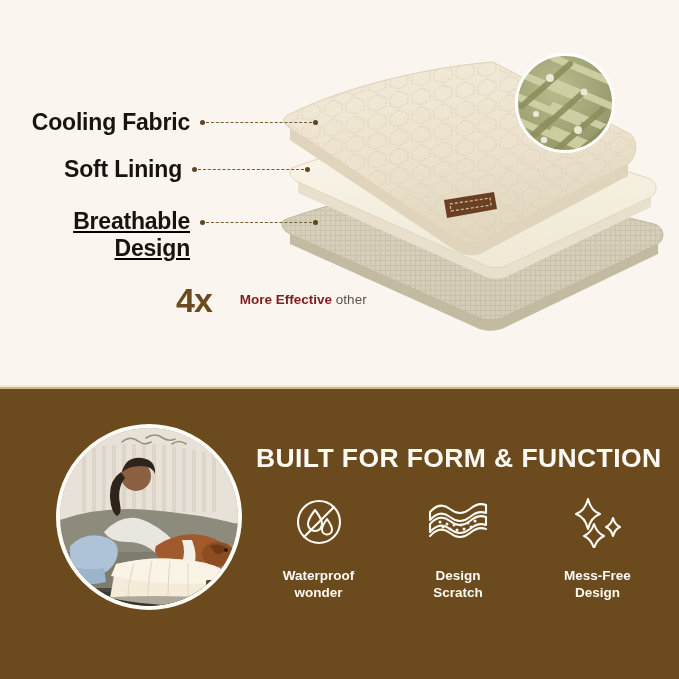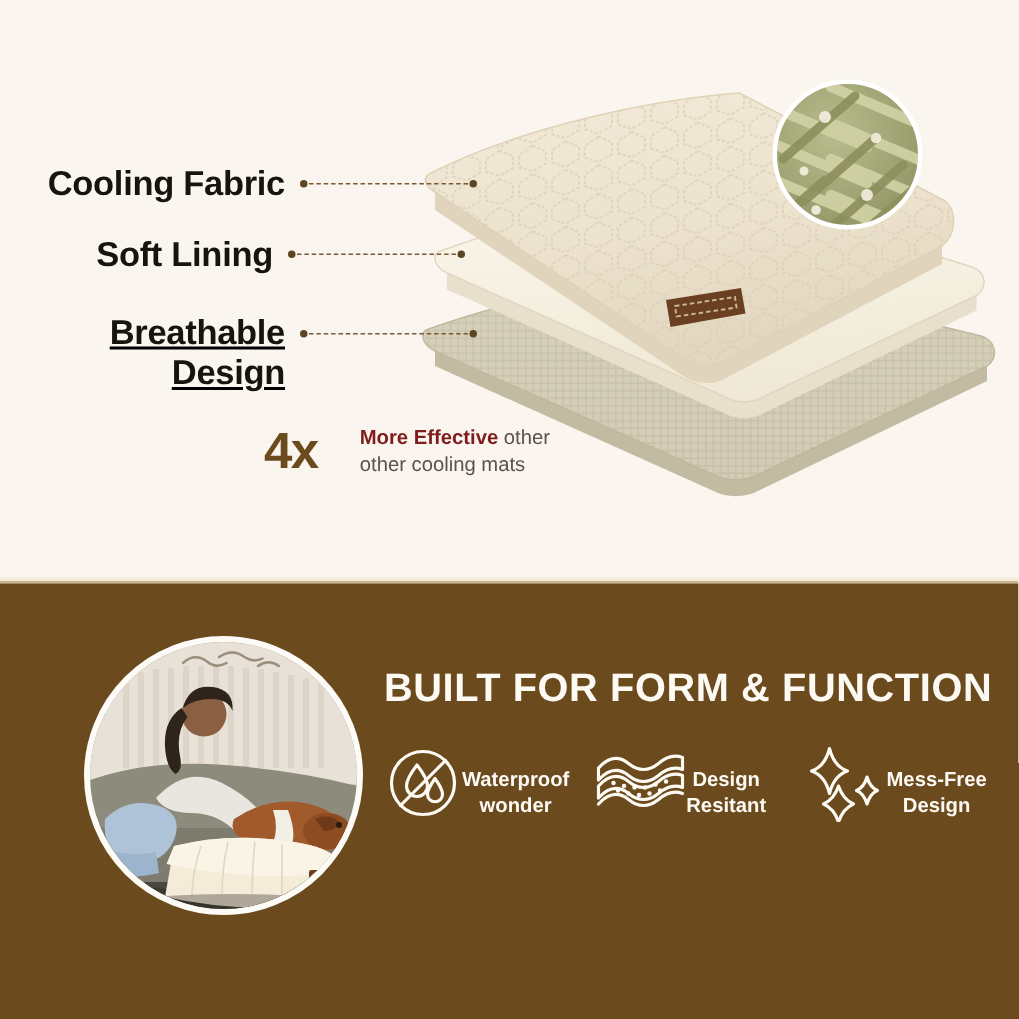--- a/index.html
+++ b/index.html
@@ -247,7 +247,6 @@
       <div>
         <b>More Effective</b><span class="thin"> other</span>
       </div>
-      <div class="thin">other cooling mats</div>
     </div>
   </div>
 </div>

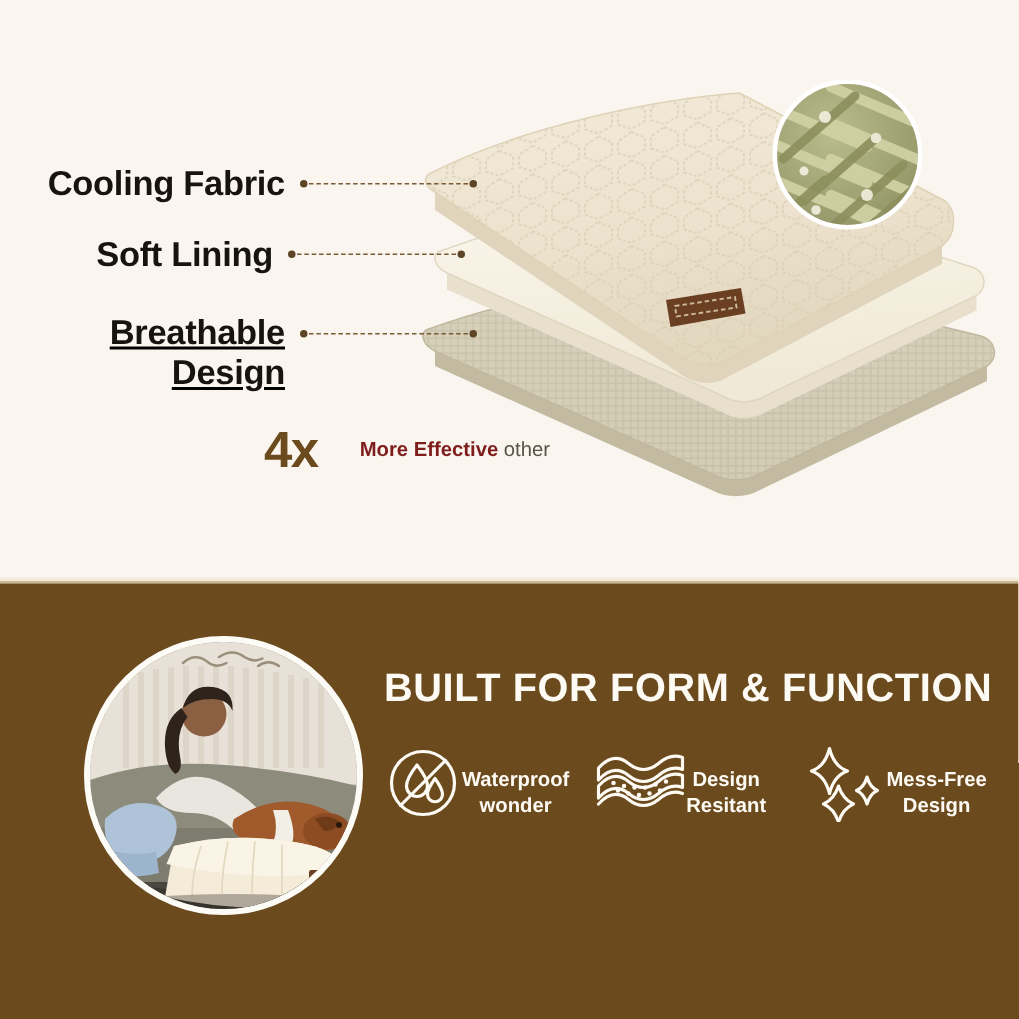--- a/index.html
+++ b/index.html
@@ -87,7 +87,7 @@
     position:absolute; left:256px; top:100px; width:404px;
     display:flex; justify-content:space-between;
   }
-  .feature { width:125px; display:flex; flex-direction:row; align-items:center; }
+  .feature { width:125px; display:flex; flex-direction:column; align-items:center; }
   .feature-icon { height:66px; display:flex; align-items:center; justify-content:center; }
   .feature-label {
     margin-top:12px; font-size:13.5px; font-weight:700; color:#fdfaf4;

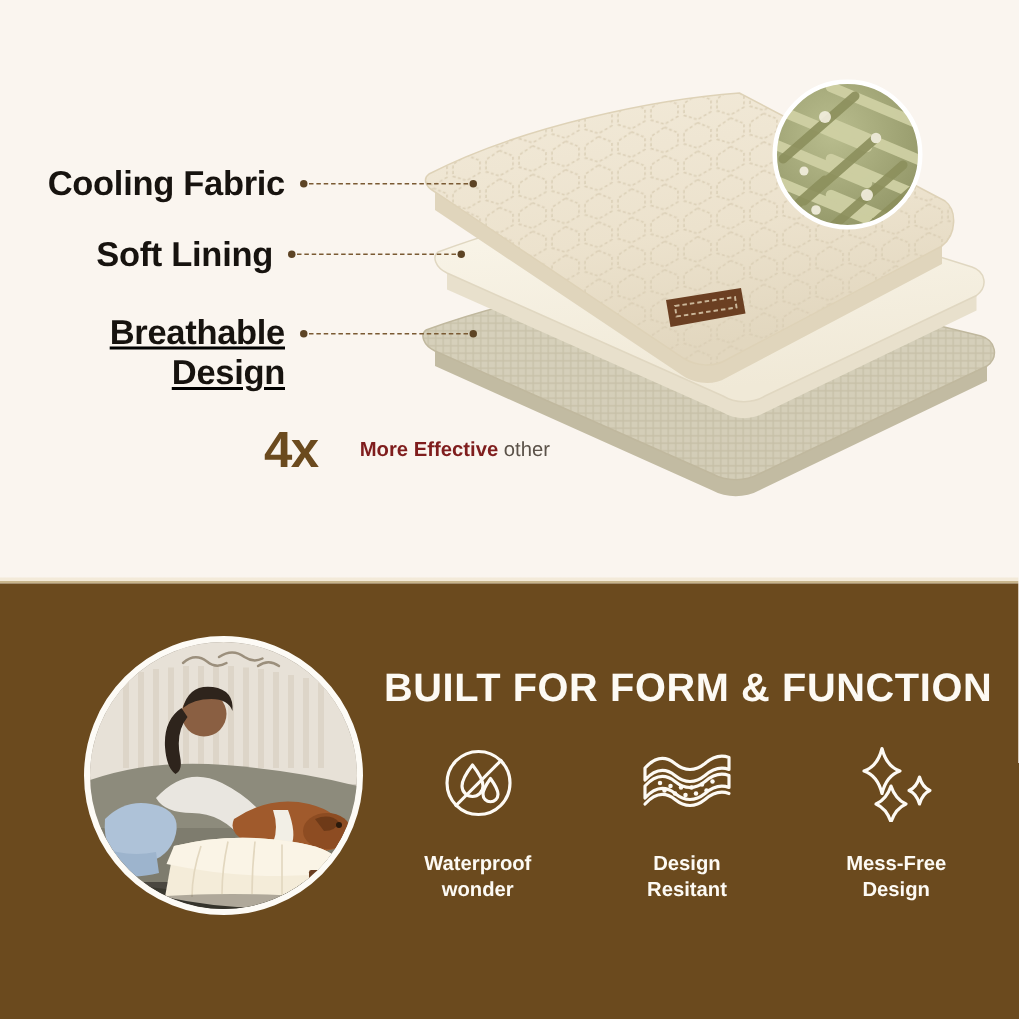--- a/index.html
+++ b/index.html
@@ -379,7 +379,7 @@
       </div>
       <div class="feature-label">
         <div>Design</div>
-        <div>Resitant</div>
+        <div>Scratch</div>
       </div>
     </div>
 

